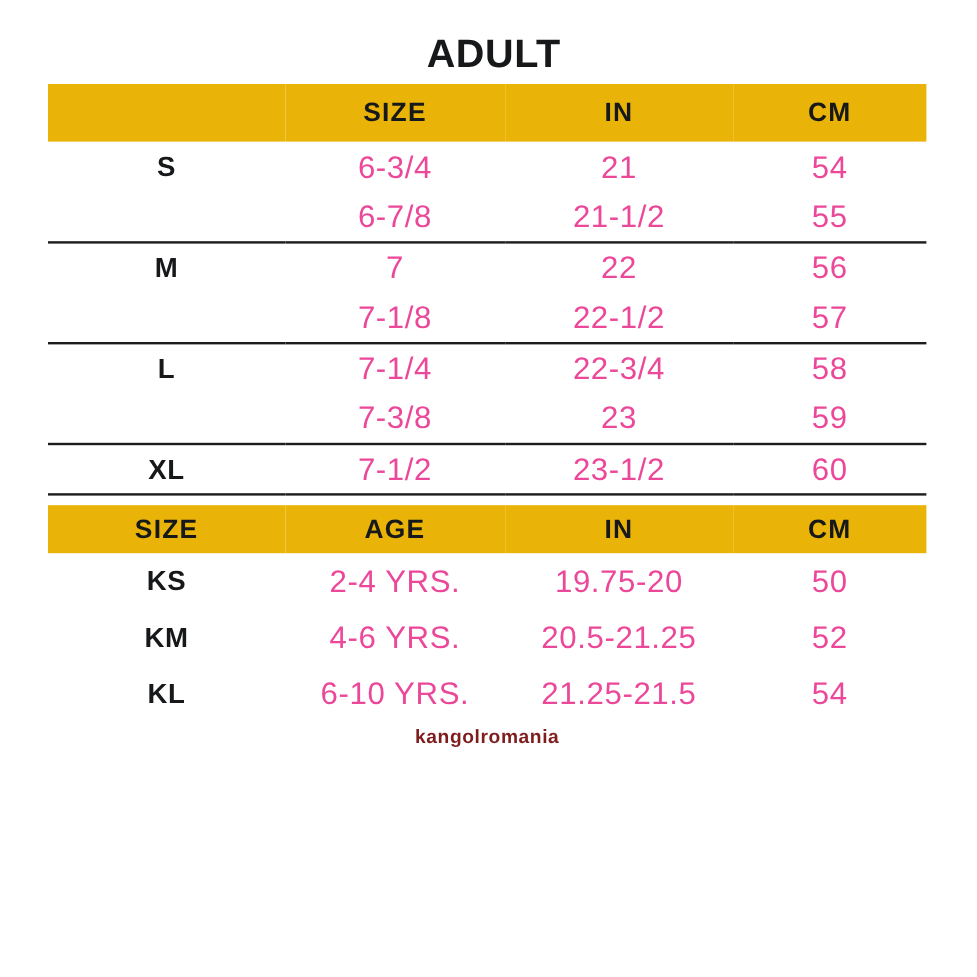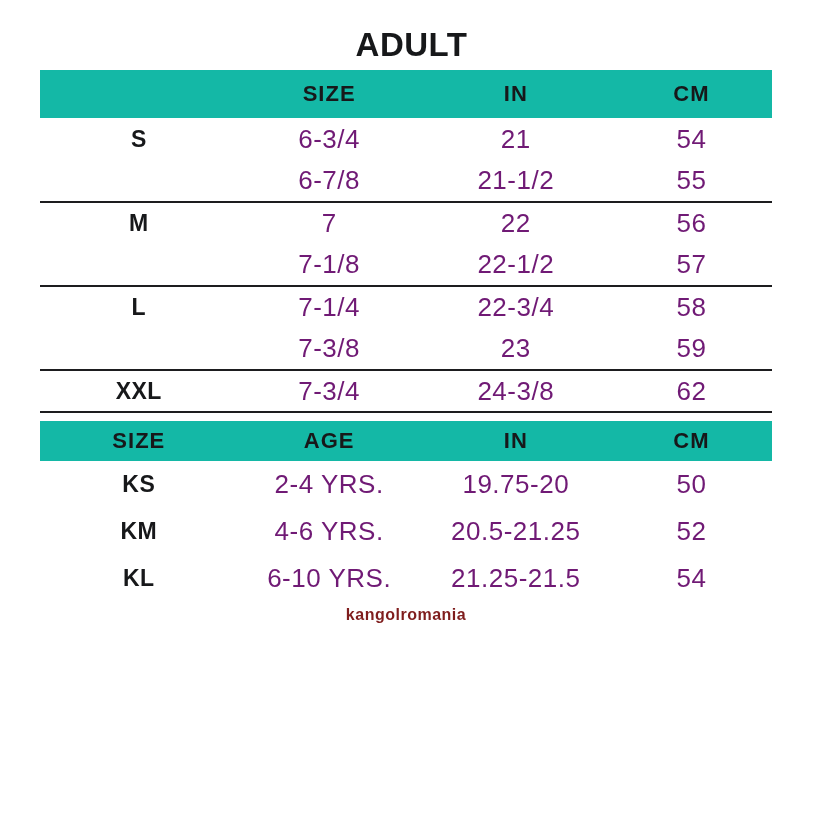--- a/index.html
+++ b/index.html
@@ -39,7 +39,7 @@
   col.c3 { width: 26%; }
   col.c4 { width: 22%; }
   thead tr {
-    background: #14b8a6;
+    background: #eab308;
   }
   .adult thead tr { height: 48px; }
   .kids  thead tr { height: 40px; }

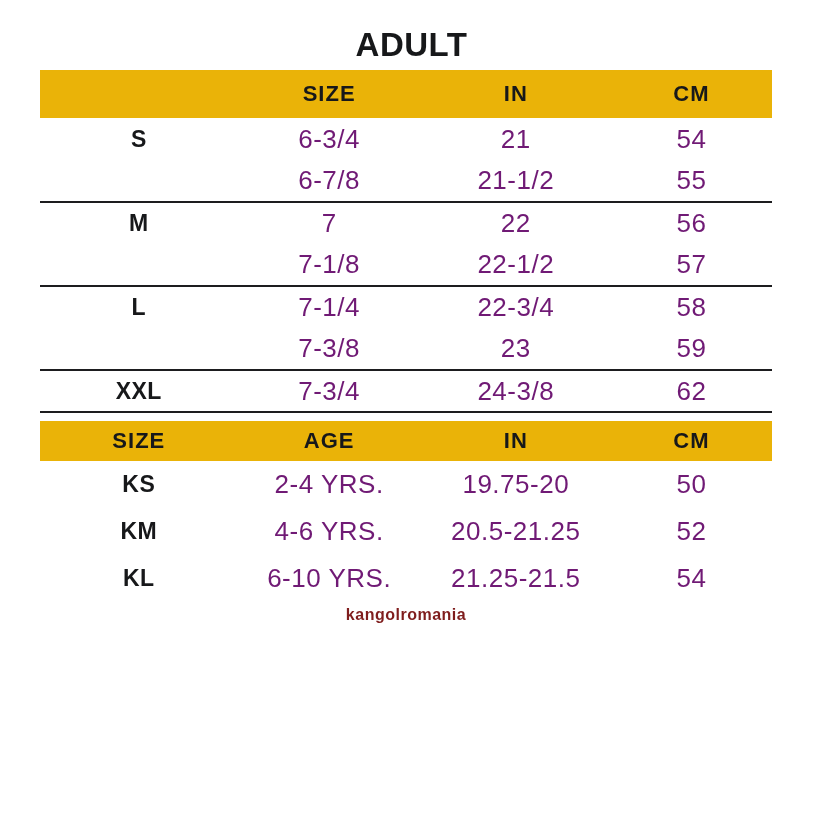--- a/index.html
+++ b/index.html
@@ -67,7 +67,7 @@
     font-size: 26px;
     font-weight: 300;
     letter-spacing: 0.5px;
-    color: #701a75;
+    color: #ec4899;
     text-align: center;
     vertical-align: middle;
     padding: 0;

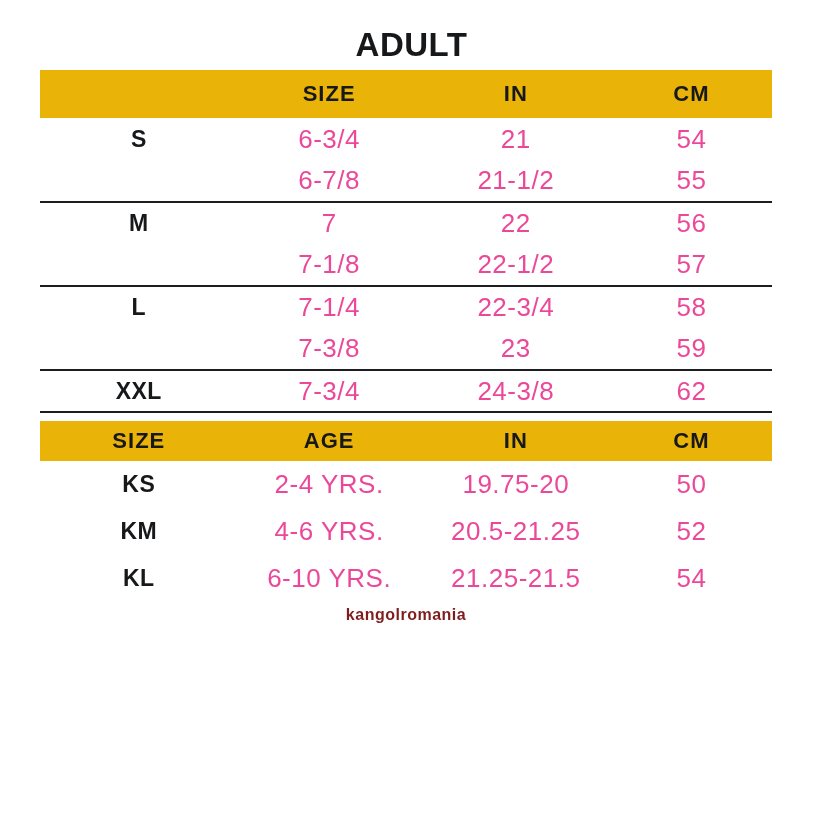--- a/index.html
+++ b/index.html
@@ -148,6 +148,12 @@
         <td>59</td>
       </tr>
       <tr class="sep">
+        <th>XL</th>
+        <td>7-1/2</td>
+        <td>23-1/2</td>
+        <td>60</td>
+      </tr>
+      <tr class="sep">
         <th>XXL</th>
         <td>7-3/4</td>
         <td>24-3/8</td>

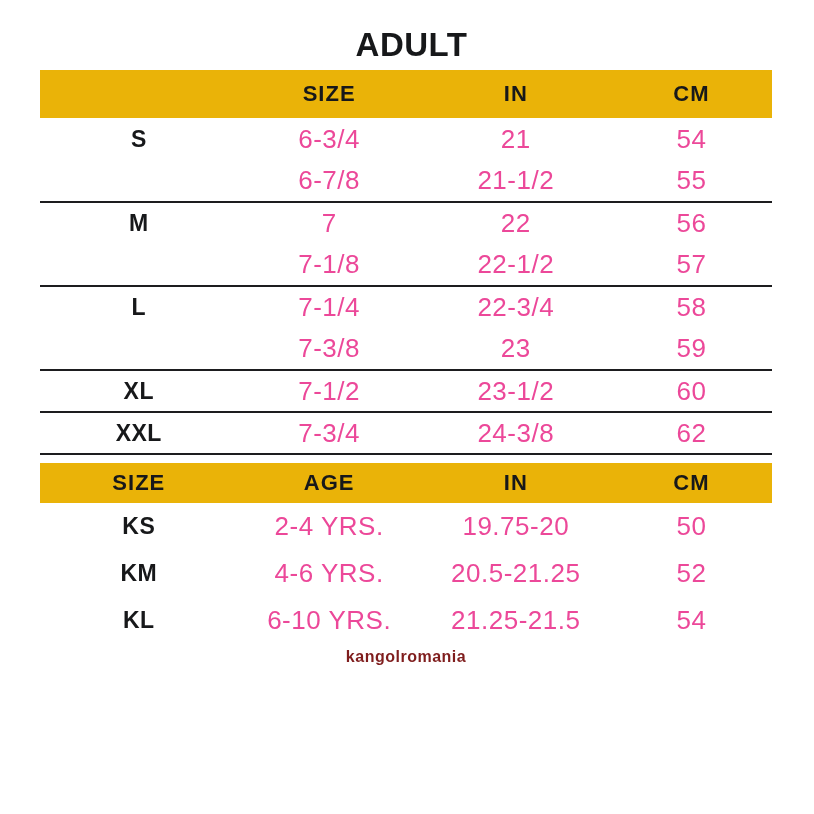--- a/index.html
+++ b/index.html
@@ -153,12 +153,6 @@
         <td>23-1/2</td>
         <td>60</td>
       </tr>
-      <tr class="sep">
-        <th>XXL</th>
-        <td>7-3/4</td>
-        <td>24-3/8</td>
-        <td>62</td>
-      </tr>
     </tbody>
   </table>
 

